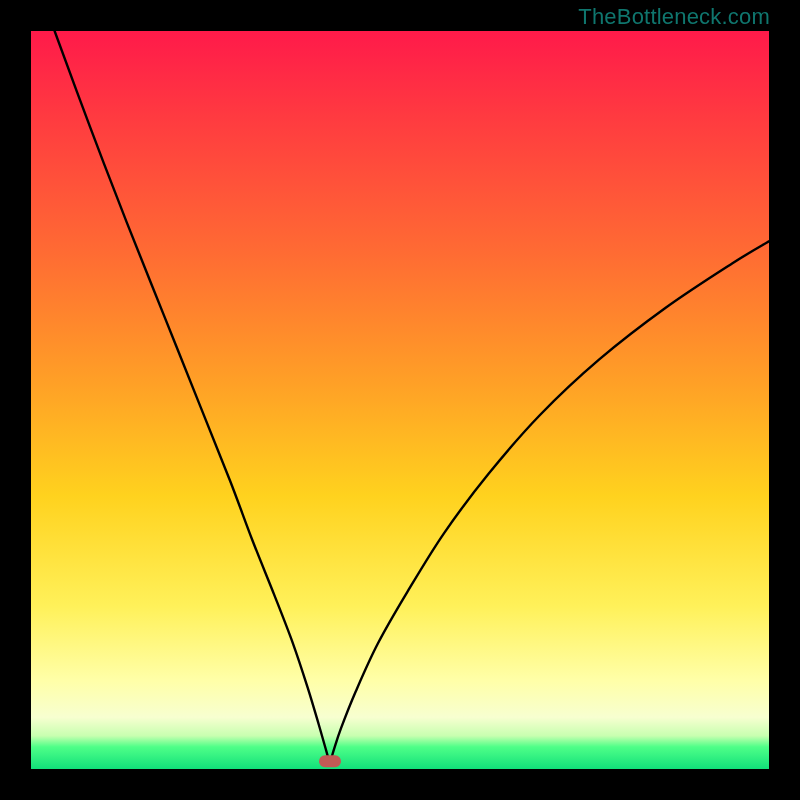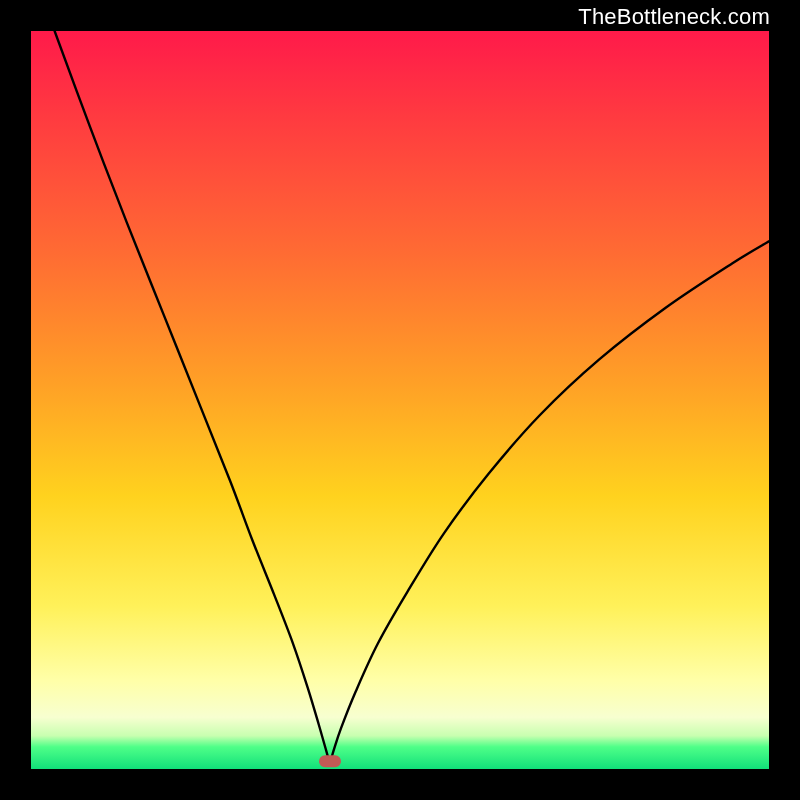--- a/index.html
+++ b/index.html
@@ -44,7 +44,7 @@
     position: absolute;
     top: 4px;
     right: 30px;
-    color: #ffffff;
+    color: #0f766e;
     font-size: 22px;
     font-weight: 500;
     letter-spacing: 0.2px;

